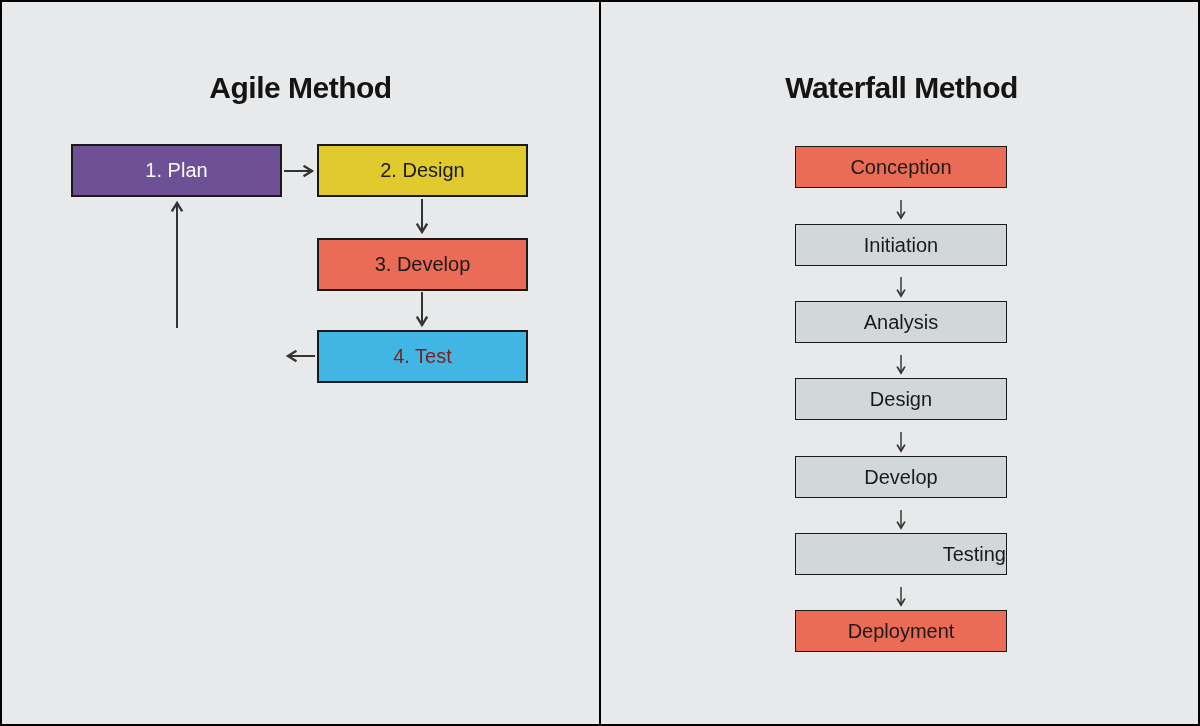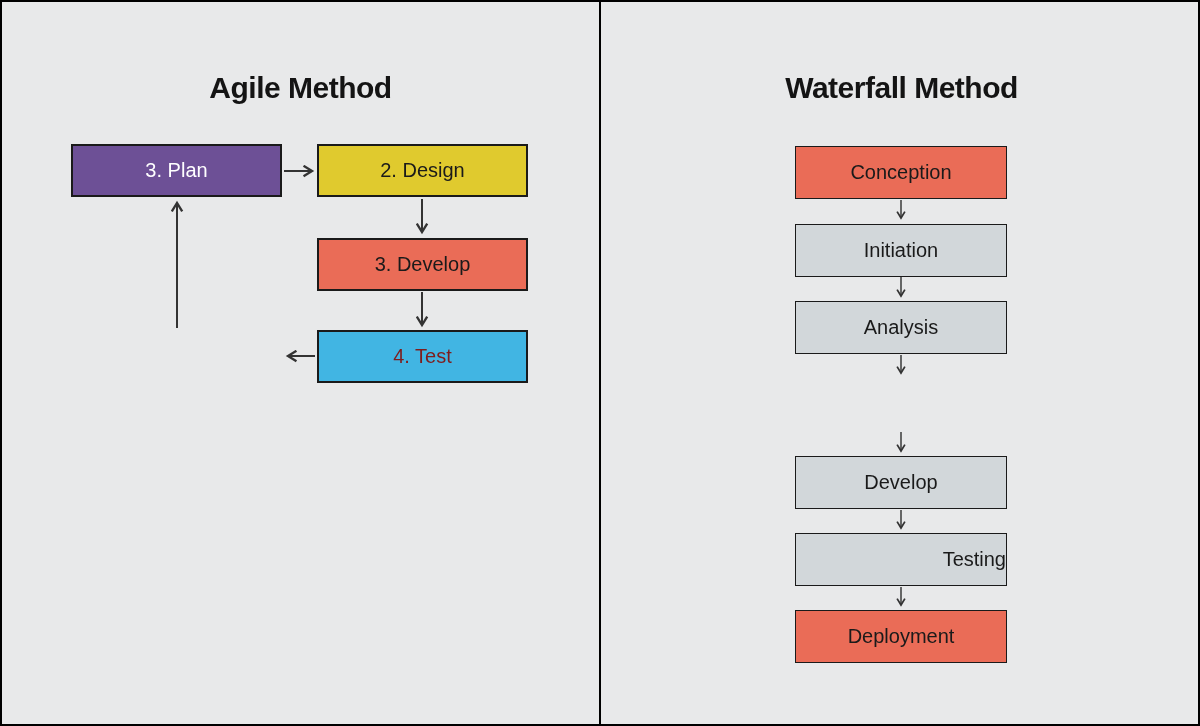--- a/index.html
+++ b/index.html
@@ -104,7 +104,7 @@
   </svg>
 
   <div class="node agile" style="left: 69px; top: 142px; background-color: rgb(109, 80, 150); color: rgb(255, 255, 255);">
-    <span class="node-label">3. Plan</span>
+    <span class="node-label">1. Plan</span>
   </div>
   <div class="node agile" style="left: 315px; top: 142px; background-color: rgb(224, 202, 46); color: rgb(26, 26, 26);">
     <span class="node-label">2. Design</span>

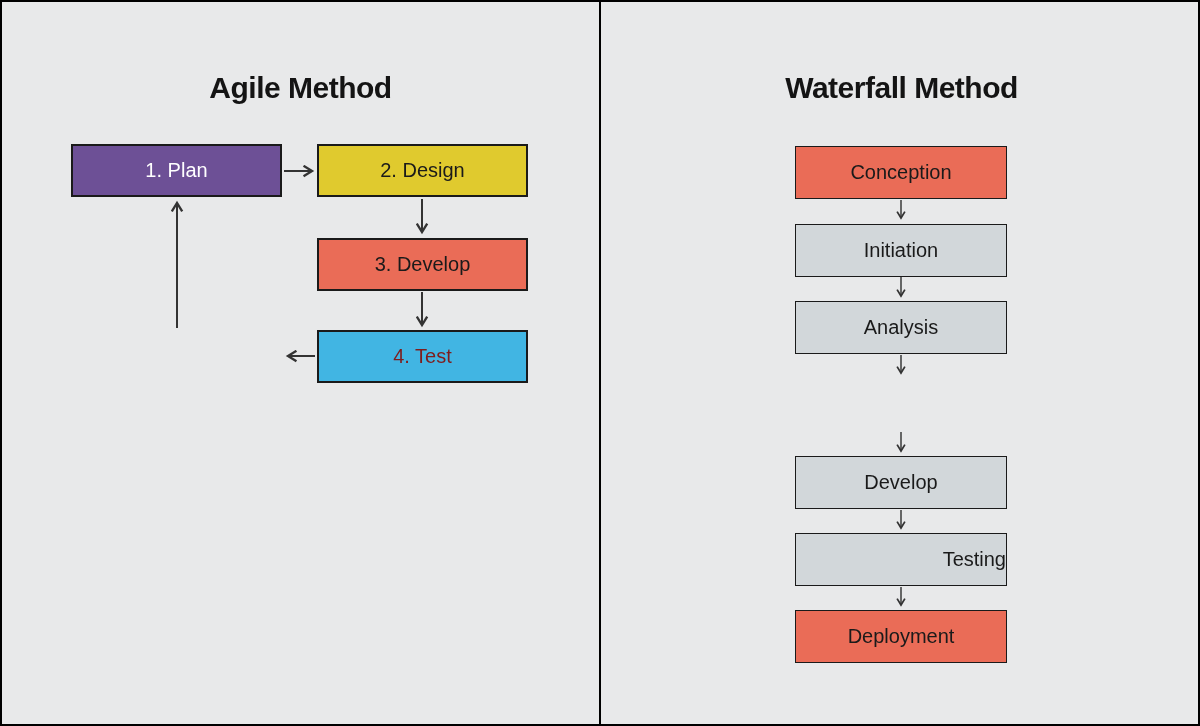--- a/index.html
+++ b/index.html
@@ -65,7 +65,7 @@
   }
   .node.waterfall {
     width: 212px;
-    height: 53px;
+    height: 42px;
     border: 1.5px solid #1A1A1A;
   }
   .node-label {

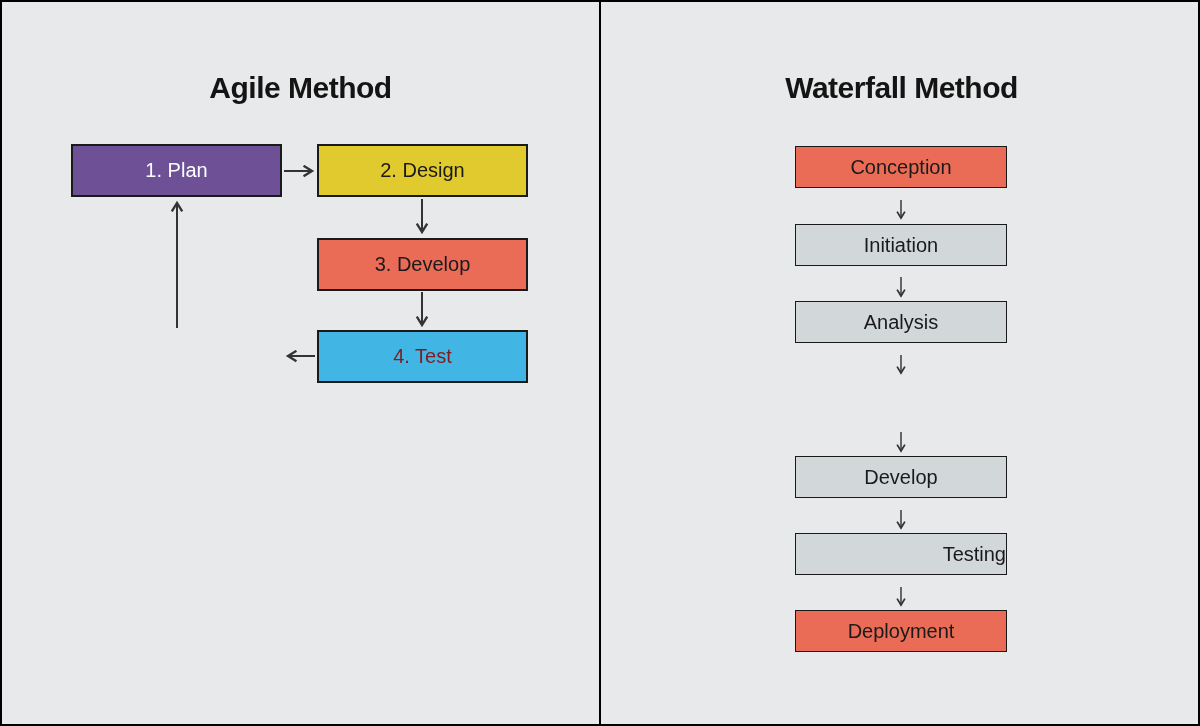--- a/index.html
+++ b/index.html
@@ -125,6 +125,9 @@
   <div class="node waterfall" style="left: 793px; top: 299px; background-color: rgb(210, 215, 218); color: rgb(26, 26, 26);">
     <span class="node-label">Analysis</span>
   </div>
+  <div class="node waterfall" style="left: 793px; top: 376px; background-color: rgb(210, 215, 218); color: rgb(26, 26, 26);">
+    <span class="node-label">Design</span>
+  </div>
   <div class="node waterfall" style="left: 793px; top: 454px; background-color: rgb(210, 215, 218); color: rgb(26, 26, 26);">
     <span class="node-label">Develop</span>
   </div>

